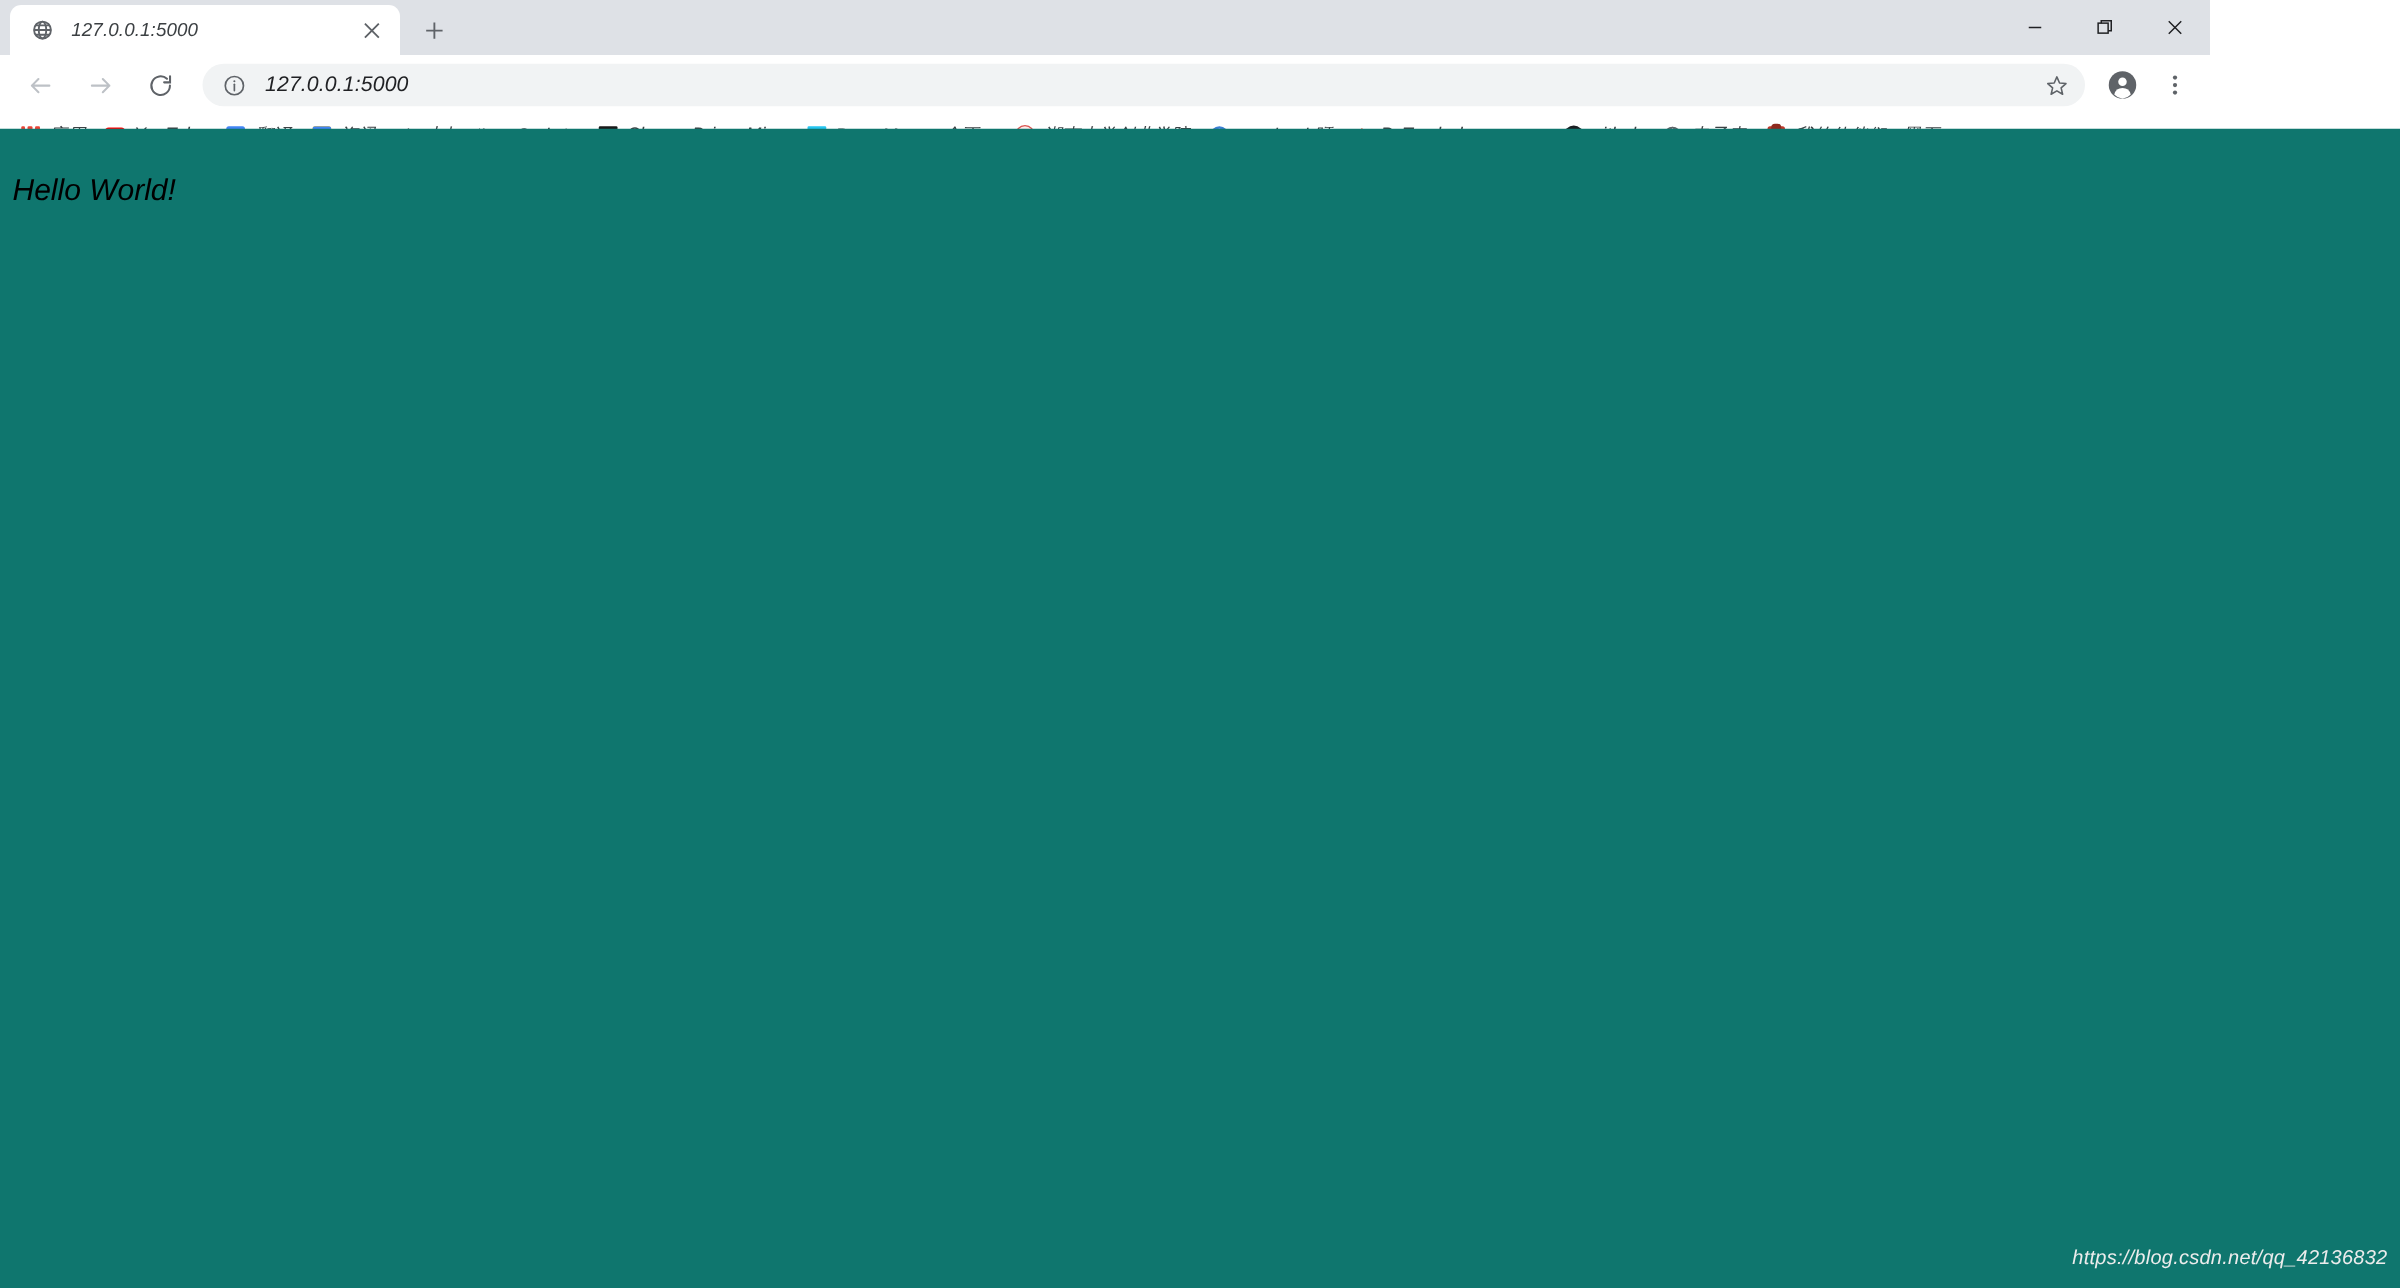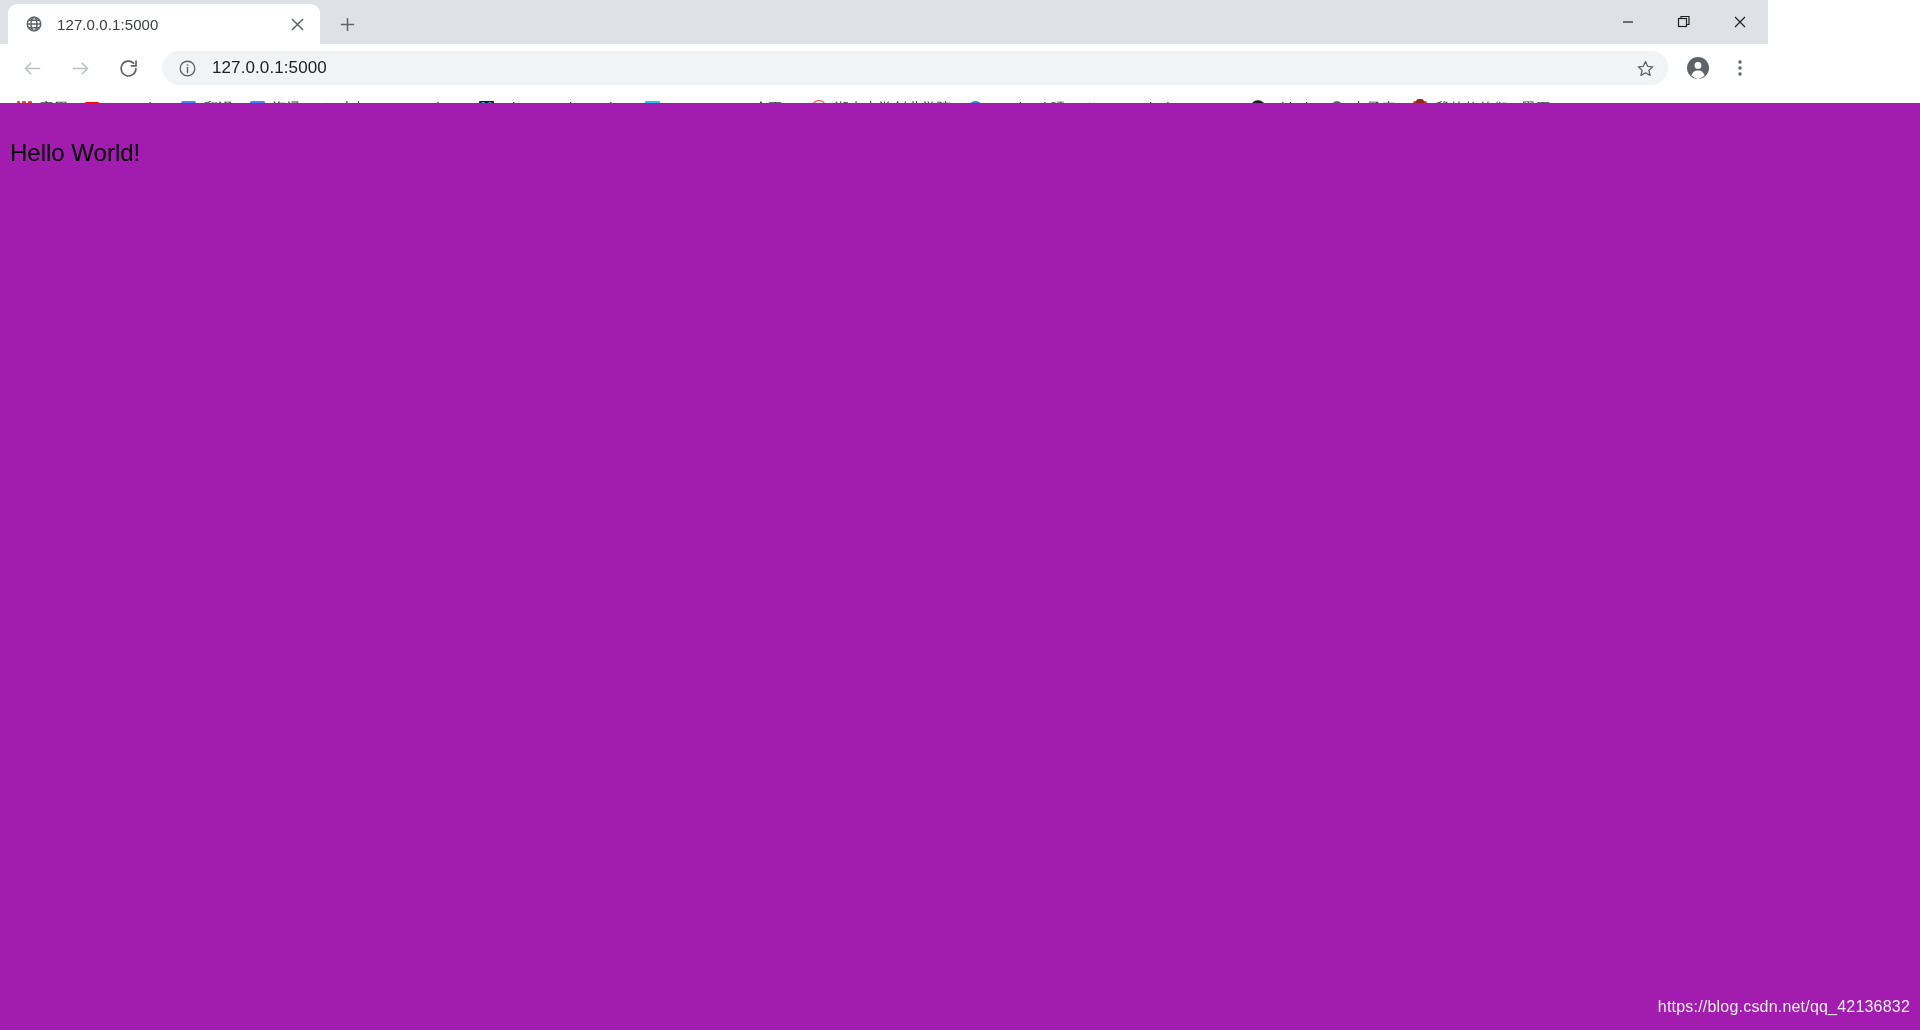--- a/index.html
+++ b/index.html
@@ -17,6 +17,7 @@
     height: 1030px;
     position: relative;
     background: #ffffff;
+    font-style: italic;
   }
 
   

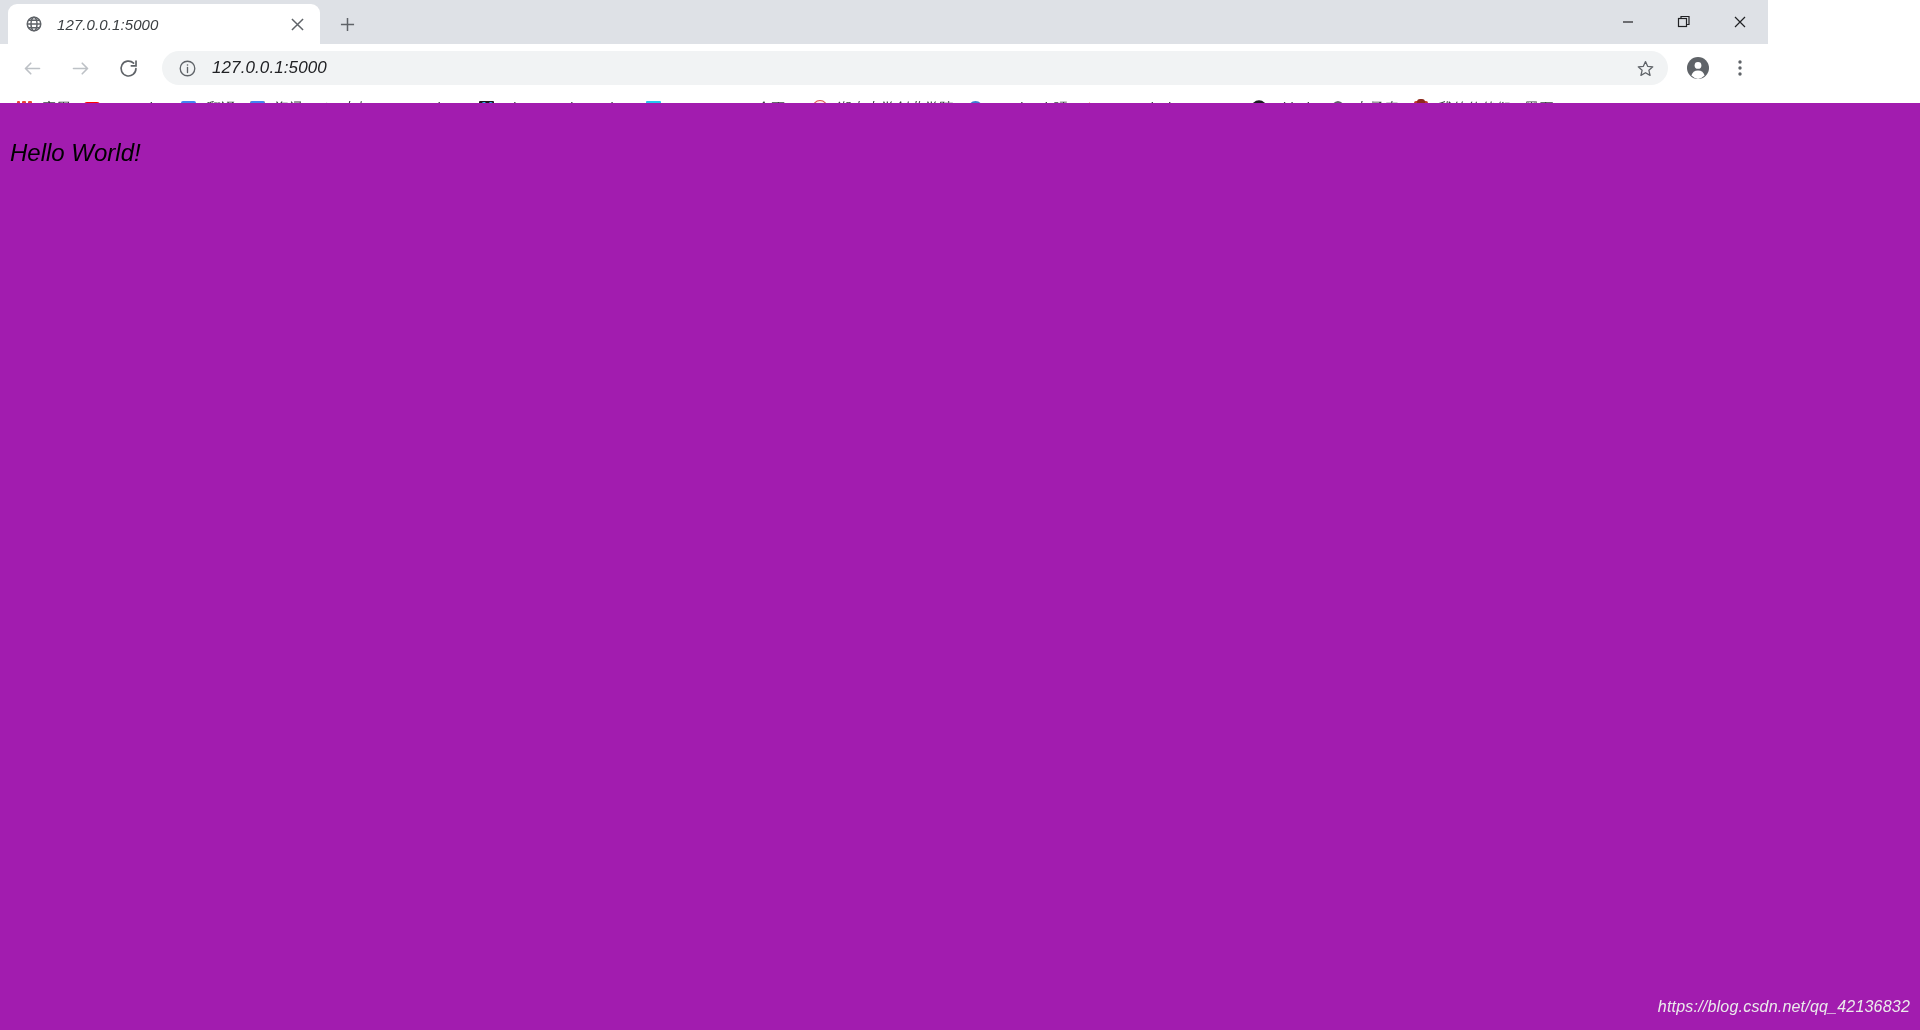--- a/index.html
+++ b/index.html
@@ -245,7 +245,7 @@
     top: 103px;
     width: 1920px;
     height: 927px;
-    background: #a21caf;
+    background: #0f766e;
   }
 
   .page-text {

